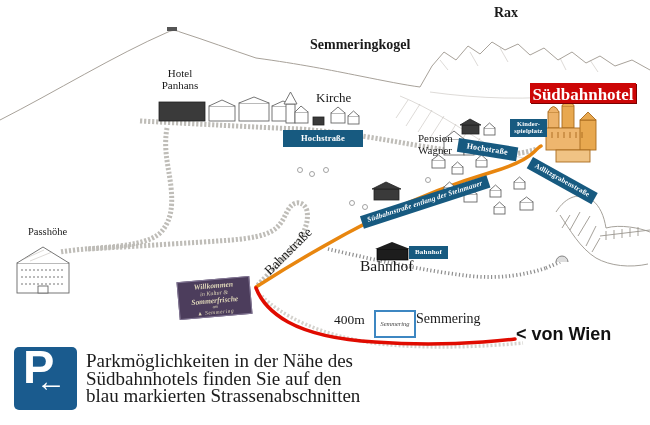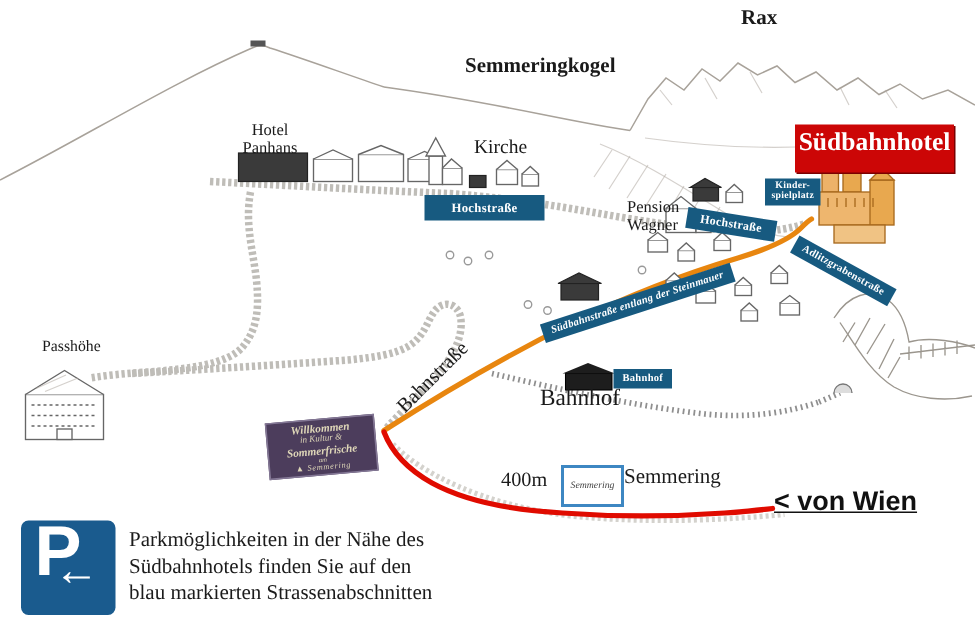--- a/index.html
+++ b/index.html
@@ -173,7 +173,7 @@
   <div class="abs peak" style="left:310px;top:6px;margin-top:32px;">Semmeringkogel</div>
   <div class="abs peak" style="left:466px;top:6px;margin-left:28px;">Rax</div>
 
-  <div class="abs place place2" style="left:142px;top:82px;width:76px;">
+  <div class="abs place place2" style="left:142px;top:68px;width:76px;">
     <div>Hotel</div>
     <div>Panhans</div>
   </div>

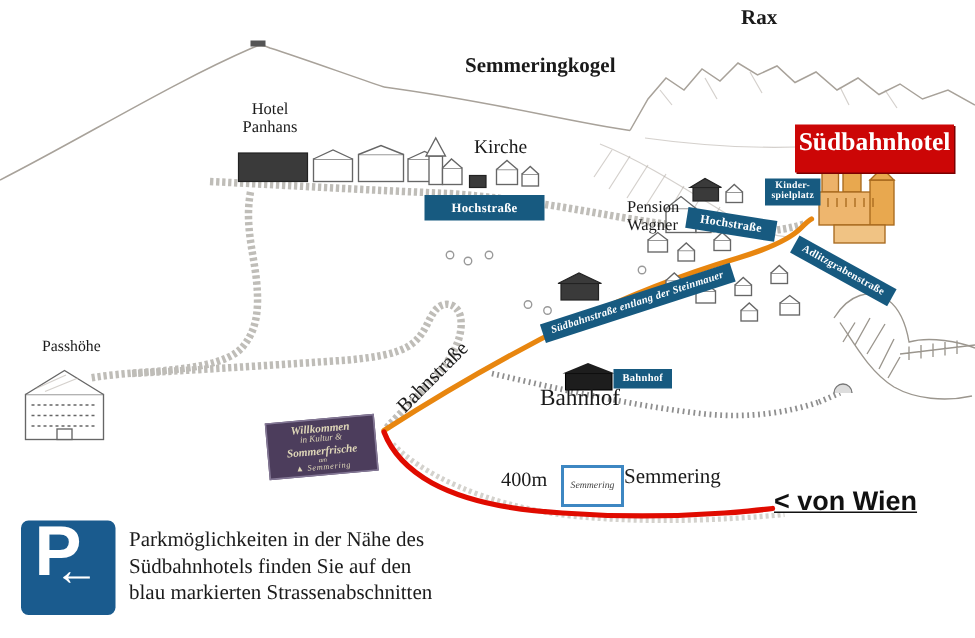--- a/index.html
+++ b/index.html
@@ -13,7 +13,7 @@
   .sign{background:var(--sign_blue);color:#fff;font-size:8.5px;font-weight:600;
         text-align:center;display:inline-block;letter-spacing:.2px;}
   .hotel-sign{background:var(--sign_red);color:#fff;font-weight:bold;font-size:17px;
-        width:106px;height:32px;line-height:24px;text-align:center;
+        width:106px;height:20px;line-height:24px;text-align:center;
         box-shadow:1px 1px 0 #7a0000;}
   .welcome{background:var(--welcome_purple);color:#ded6b8;width:73px;height:38px;
         text-align:center;border:1px solid #847896;transform:rotate(-5deg);

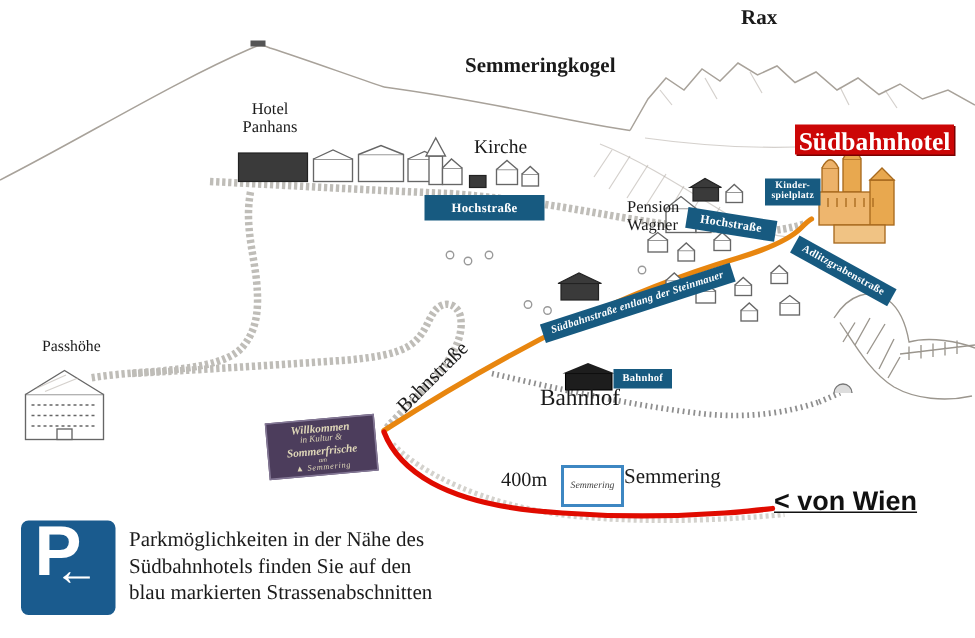--- a/index.html
+++ b/index.html
@@ -28,7 +28,7 @@
   .p-icon .parrow{position:absolute;left:22px;top:18px;color:#fff;font-weight:bold;
         font-size:30px;font-family:"Liberation Sans",sans-serif;}
   .ptext{font-size:14px;line-height:17.5px;color:#1b1b1b;}
-  .vonwien{font-family:"Liberation Sans",sans-serif;font-weight:bold;font-size:18px;color:#111;text-decoration:underline;}
+  .vonwien{font-family:"Liberation Sans",sans-serif;font-weight:bold;font-size:18px;color:#111;}
   .bahnstr{font-size:13.5px;transform:rotate(-45deg);transform-origin:left center;}
   svg .gr{stroke:#bfbdb8;stroke-width:5;fill:none;stroke-dasharray:2.2 1.8;}
   svg .gr2{stroke:#d4d2cd;stroke-width:3.5;fill:none;stroke-dasharray:2 2;}

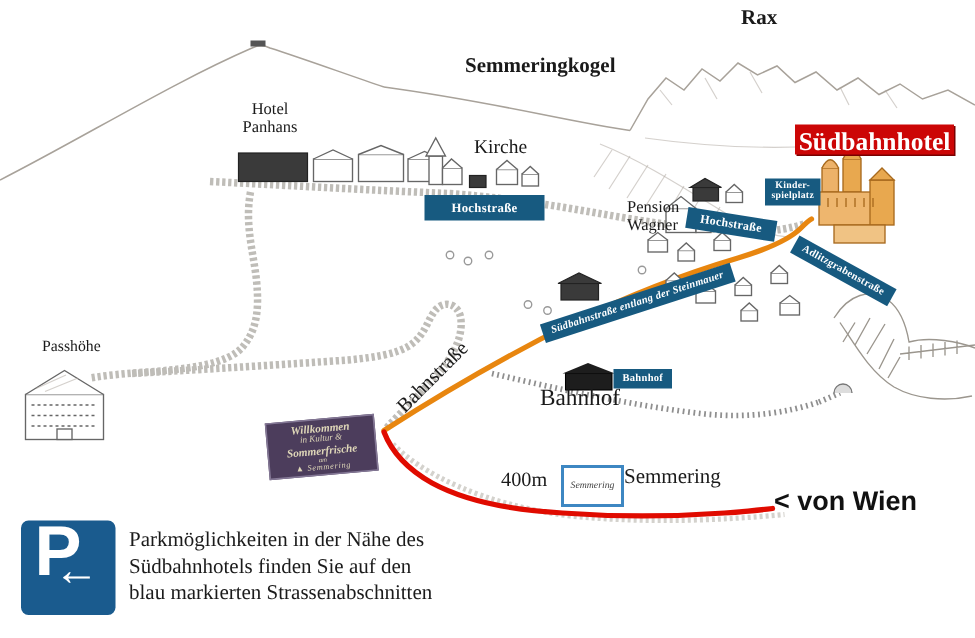--- a/index.html
+++ b/index.html
@@ -27,7 +27,7 @@
         font-size:47px;font-family:"Liberation Sans",sans-serif;}
   .p-icon .parrow{position:absolute;left:22px;top:18px;color:#fff;font-weight:bold;
         font-size:30px;font-family:"Liberation Sans",sans-serif;}
-  .ptext{font-size:14px;line-height:17.5px;color:#1b1b1b;}
+  .ptext{font-size:19px;line-height:17.5px;color:#1b1b1b;}
   .vonwien{font-family:"Liberation Sans",sans-serif;font-weight:bold;font-size:18px;color:#111;}
   .bahnstr{font-size:13.5px;transform:rotate(-45deg);transform-origin:left center;}
   svg .gr{stroke:#bfbdb8;stroke-width:5;fill:none;stroke-dasharray:2.2 1.8;}

